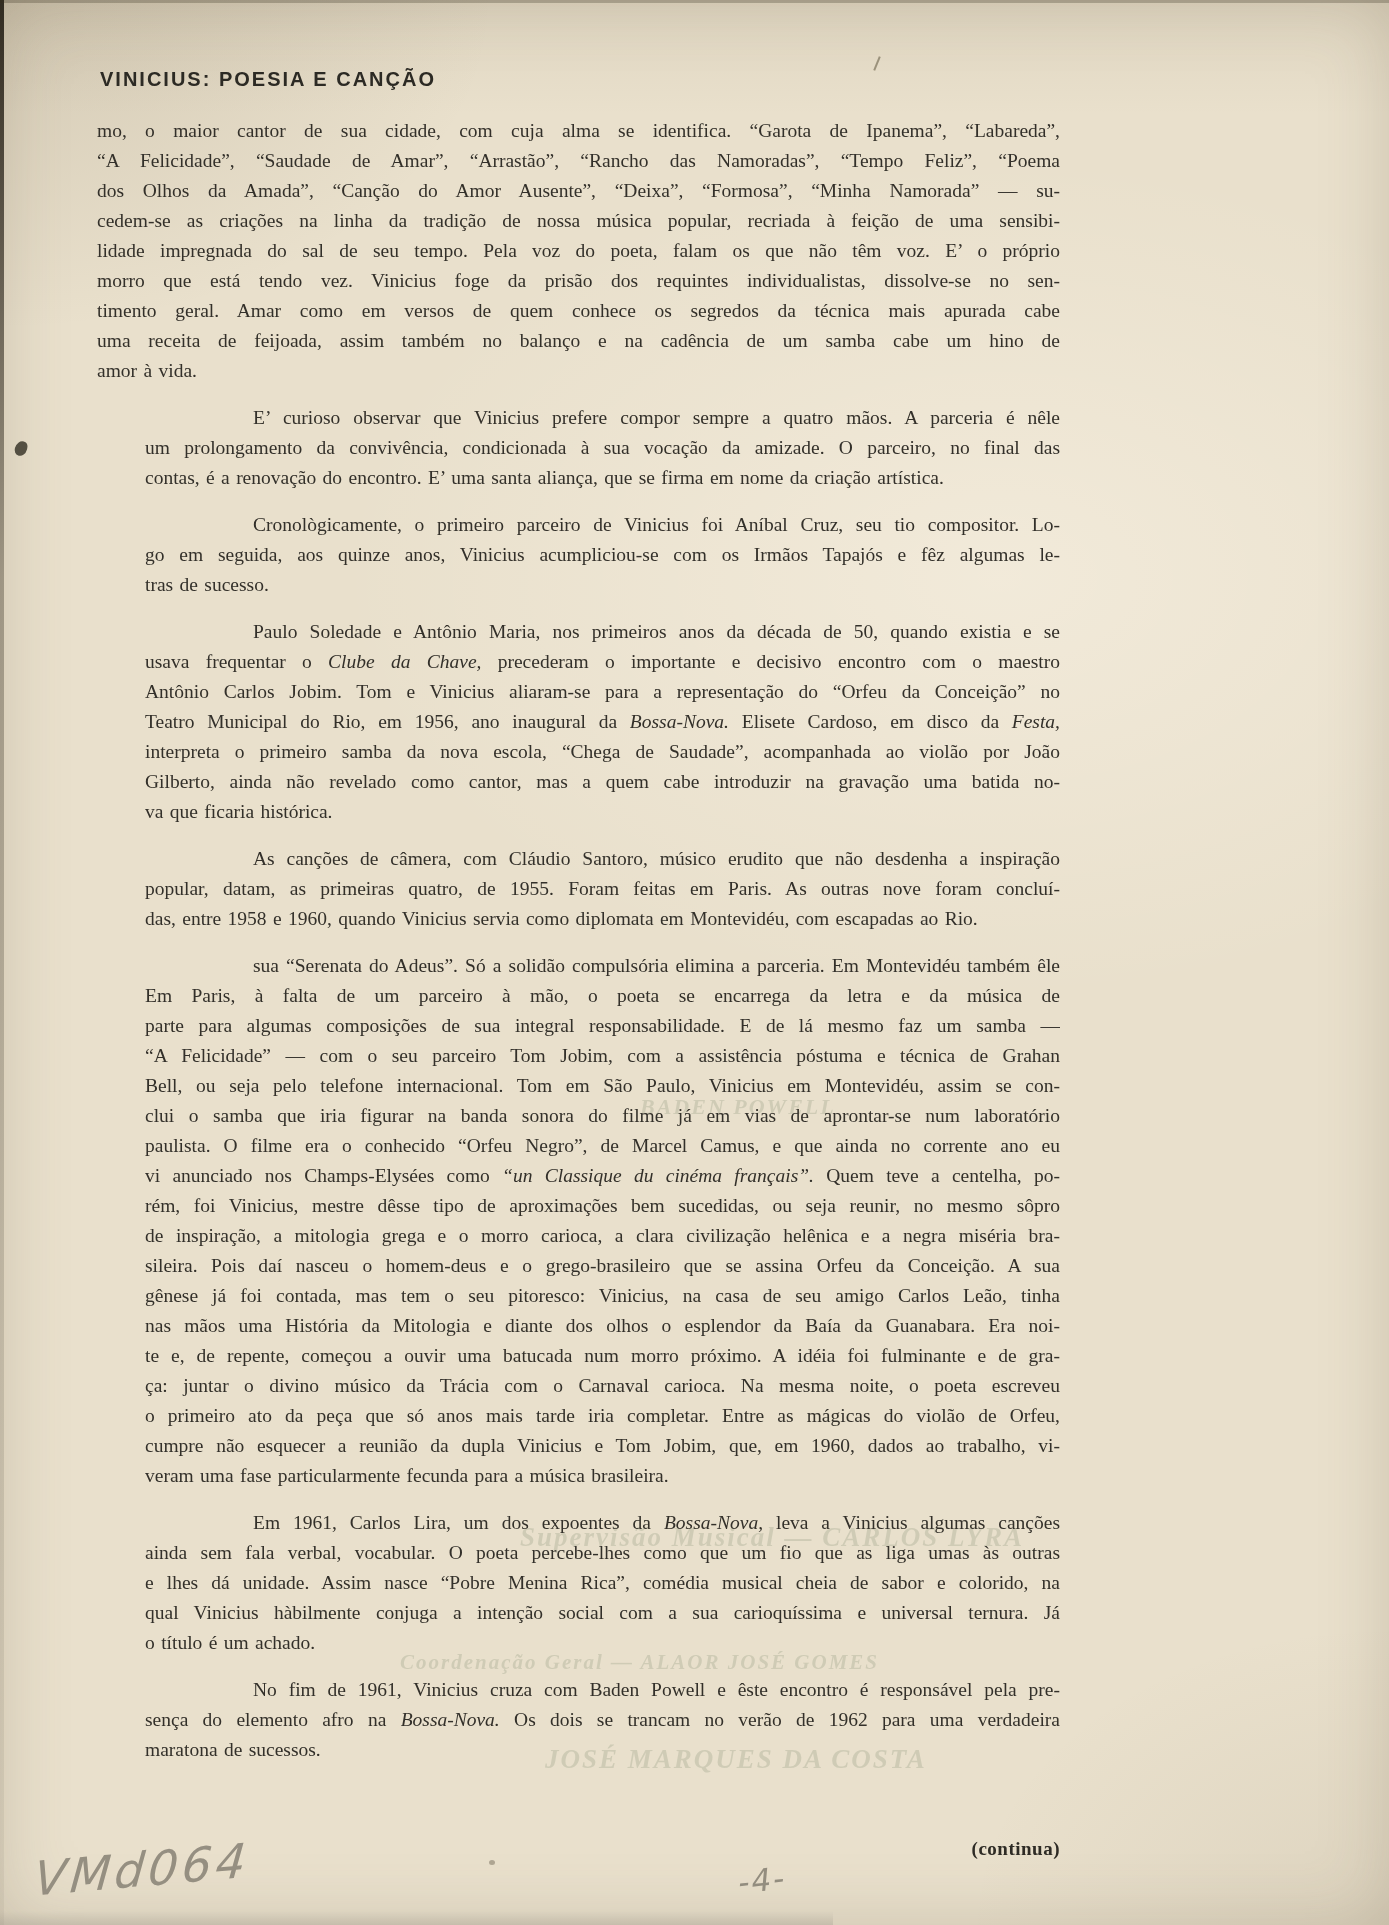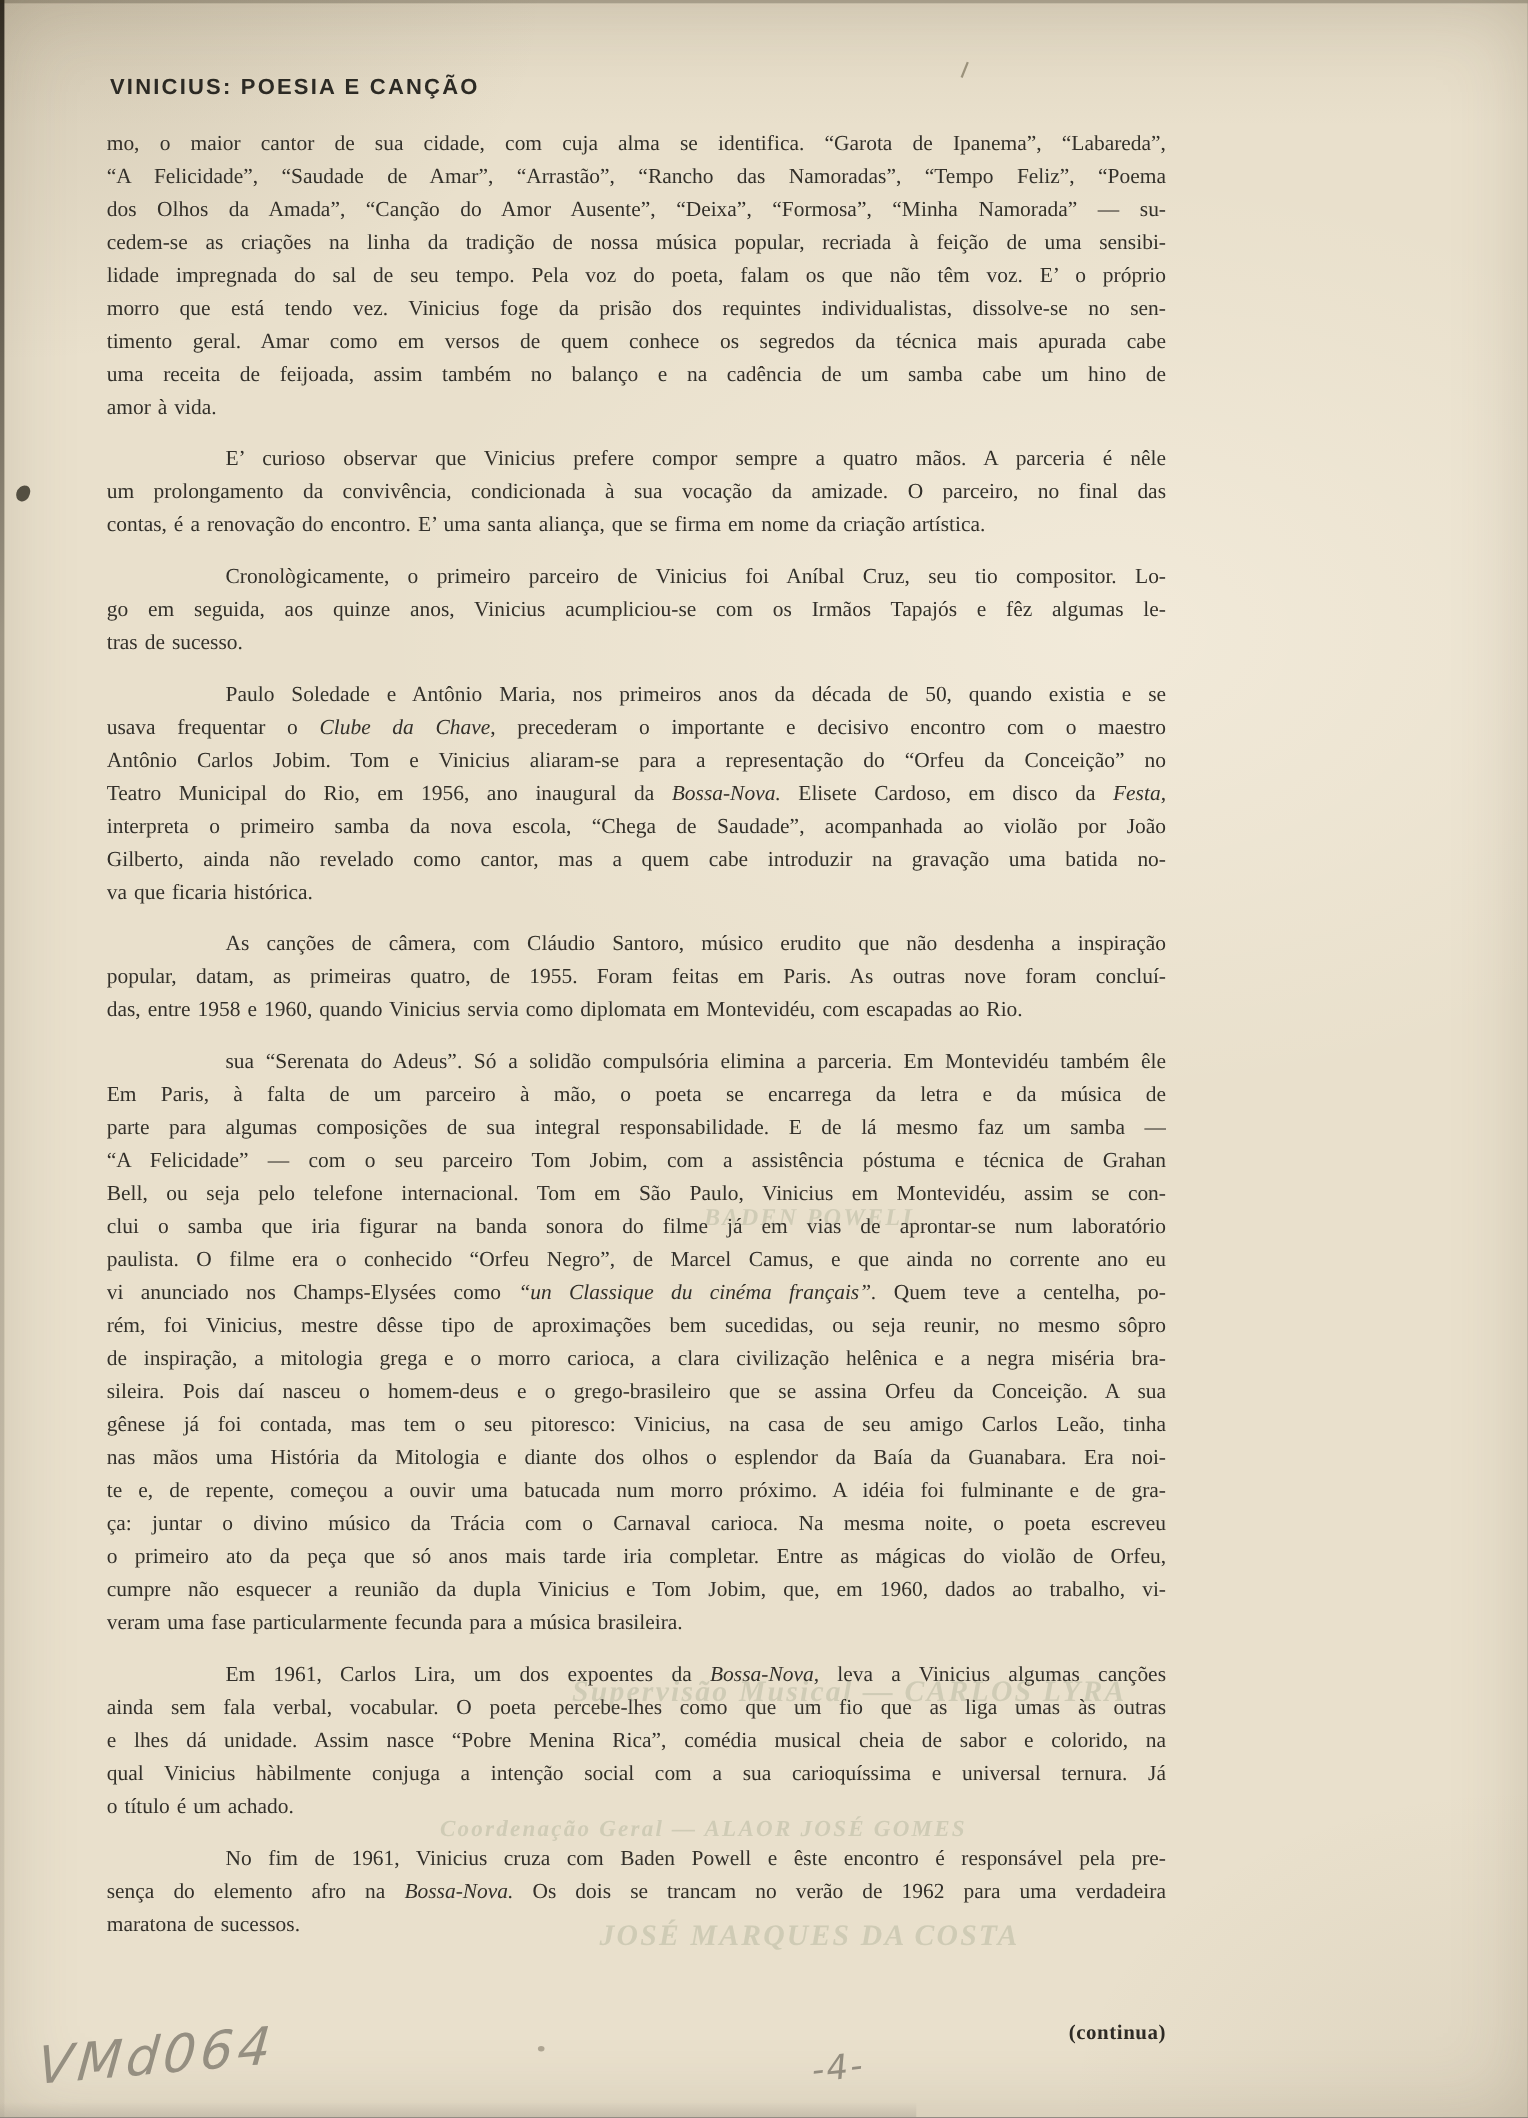--- a/index.html
+++ b/index.html
@@ -32,7 +32,7 @@
     position:absolute;left:97px;top:116px;width:963px;
     font-size:19.5px;line-height:30px;word-spacing:1.5px;
   }
-  .para + .para{margin-top:17px;}
+  .para + .para{margin-top:17px;margin-left:48px;}
   .para.indent .line:first-child{text-indent:108px;}
   .line{text-align:justify;text-align-last:justify;height:30px;overflow:hidden;}
   .line.last{text-align:left;text-align-last:left;}

